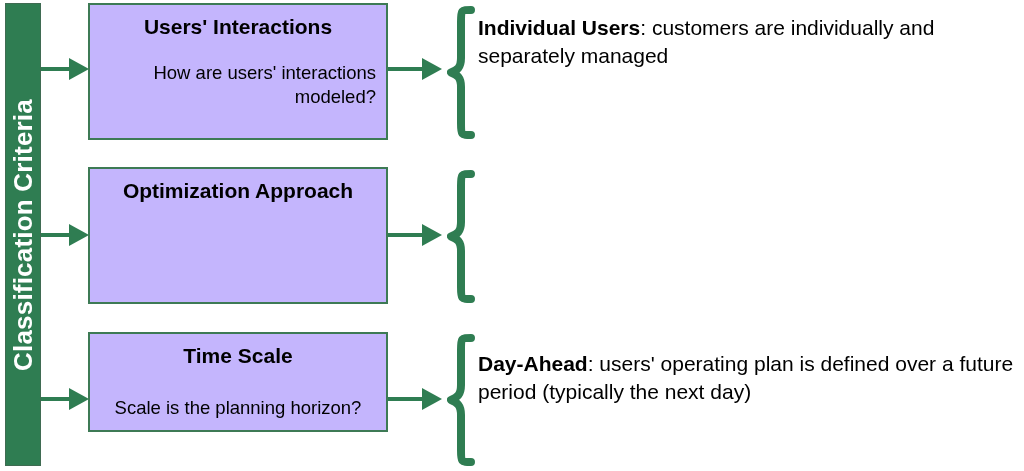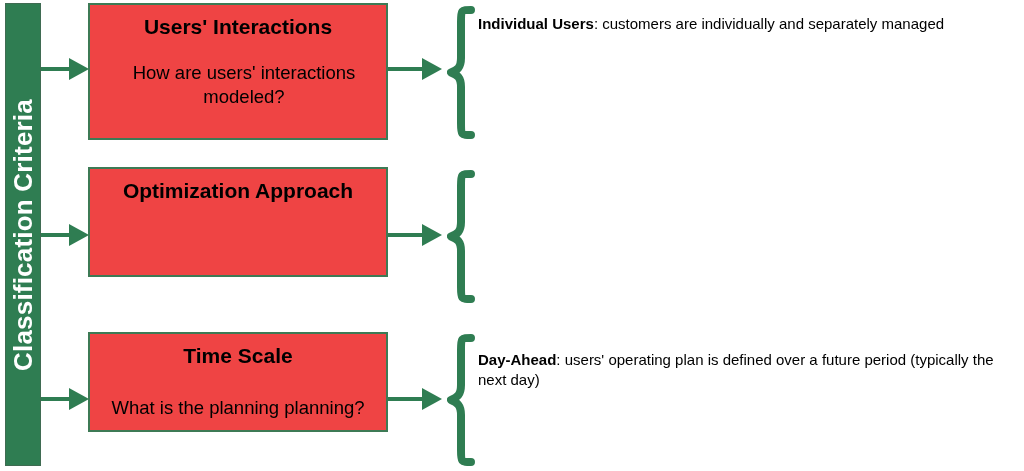--- a/index.html
+++ b/index.html
@@ -49,7 +49,7 @@
     position: absolute;
     left: 88px;
     width: 300px;
-    background: #ef4444;
+    background: #c4b5fd;
     border: 2px solid #3d7a55;
     box-sizing: border-box;
     padding: 6px 10px 8px 10px;

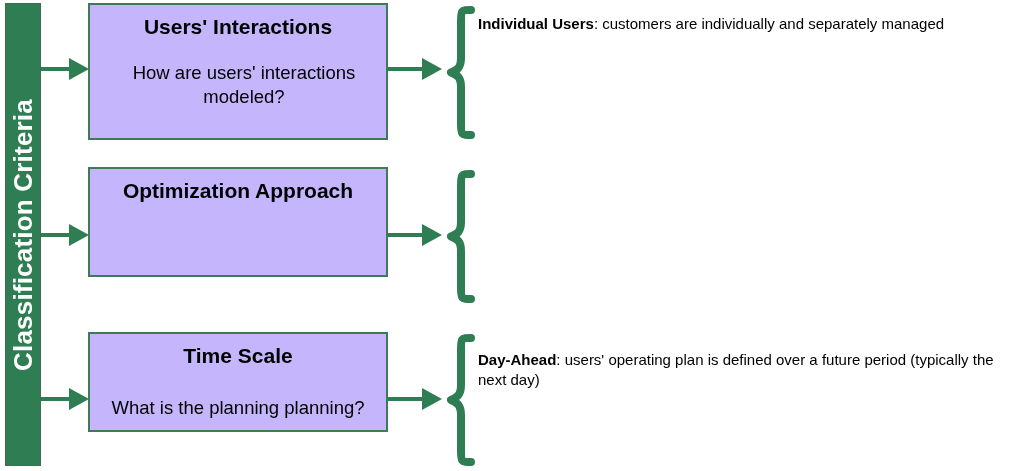--- a/index.html
+++ b/index.html
@@ -136,7 +136,7 @@
   .def-group.r3 { top: 342px; margin-top: 8px; }
 
   .def-item {
-    font-size: 15px;
+    font-size: 21px;
     color: #000000;
     line-height: 1.32;
     margin-bottom: 16px;

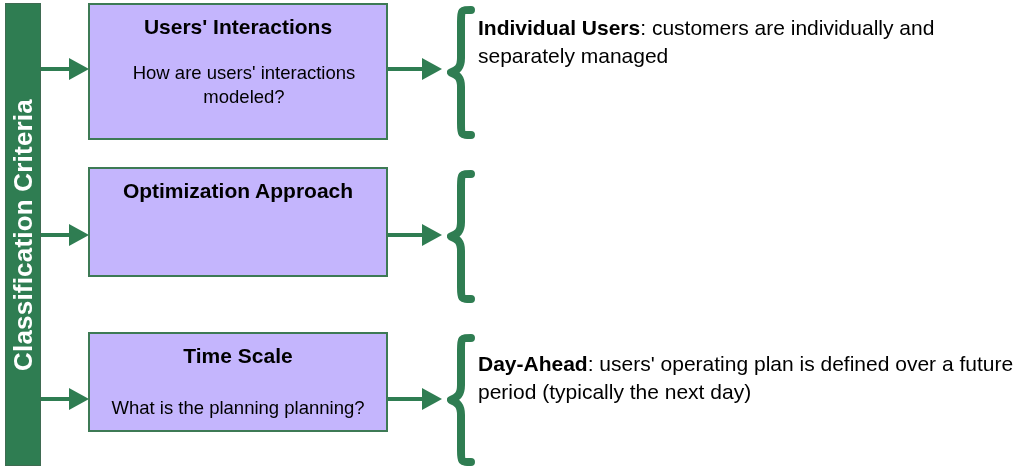--- a/index.html
+++ b/index.html
@@ -72,7 +72,7 @@
     line-height: 1.3;
     margin-top: 22px;
   }
-  .crit-box.b1 .crit-question { margin-top: 22px; text-align: center; padding-left: 12px; }
+  .crit-box.b1 .crit-question { margin-top: 22px; text-align: right; padding-left: 12px; }
   .crit-box.b2 .crit-question { margin-top: 22px; text-align: left; padding-left: 26px; }
   .crit-box.b3 .crit-question { margin-top: 28px; text-align: center; padding-left: 0; }
 

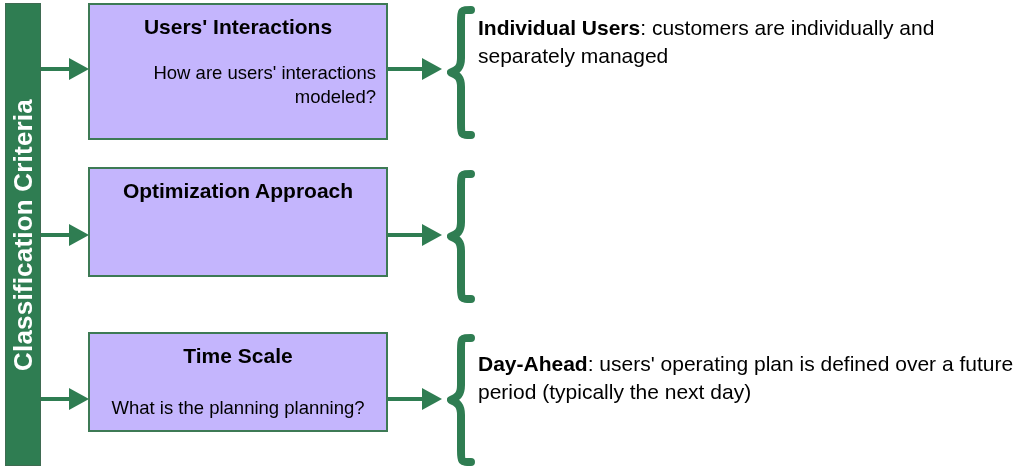--- a/index.html
+++ b/index.html
@@ -55,7 +55,7 @@
     padding: 6px 10px 8px 10px;
   }
   .crit-box.b1 { top: 3px;   height: 137px; }
-  .crit-box.b2 { top: 167px; height: 110px; }
+  .crit-box.b2 { top: 167px; height: 137px; }
   .crit-box.b3 { top: 332px; height: 100px; }
 
   .crit-title {

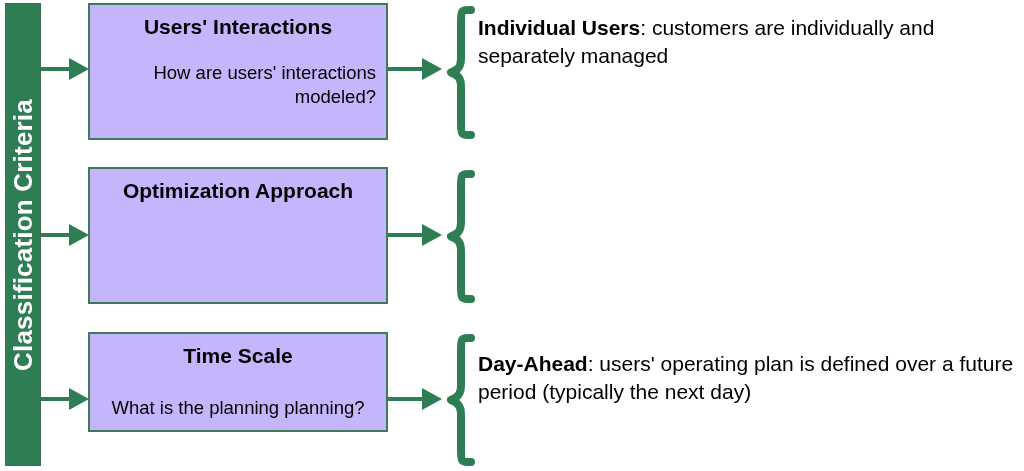--- a/index.html
+++ b/index.html
@@ -192,7 +192,7 @@
 
   <div class="crit-box b3">
     <div class="crit-title">Time Scale</div>
-    <div class="crit-question">What is the planning planning?</div>
+    <div class="crit-question">Scale is the planning horizon?</div>
   </div>
 
   <div class="brace r1">

